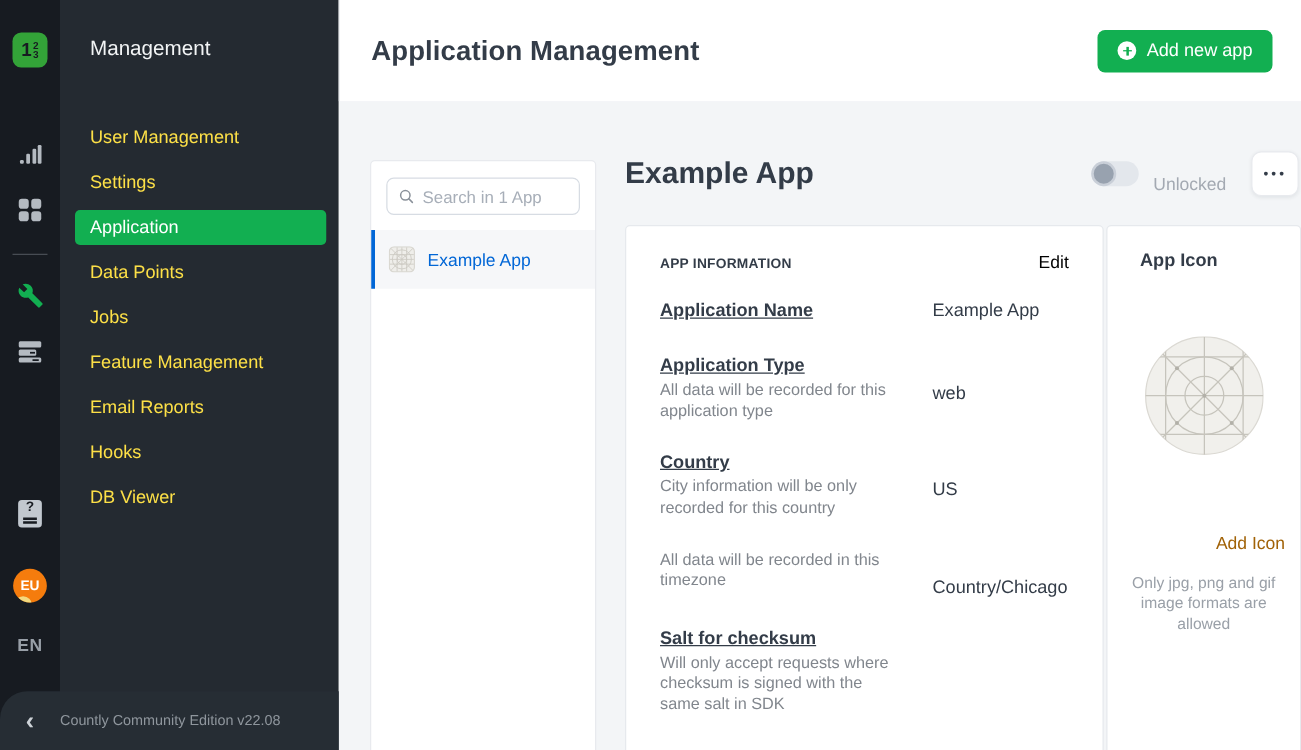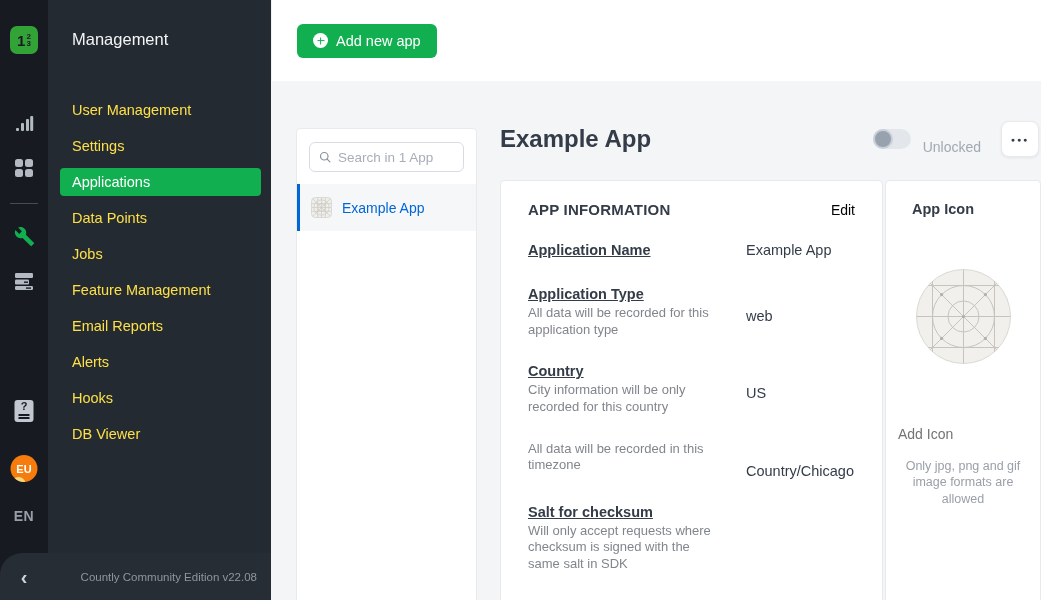--- a/index.html
+++ b/index.html
@@ -179,6 +179,7 @@
 
   <div class="main">
     <div class="header">
+      <div class="page-title">Application Management</div>
       <button class="add-btn">
         <span class="plus-circle"></span>
         <span>Add new app</span>

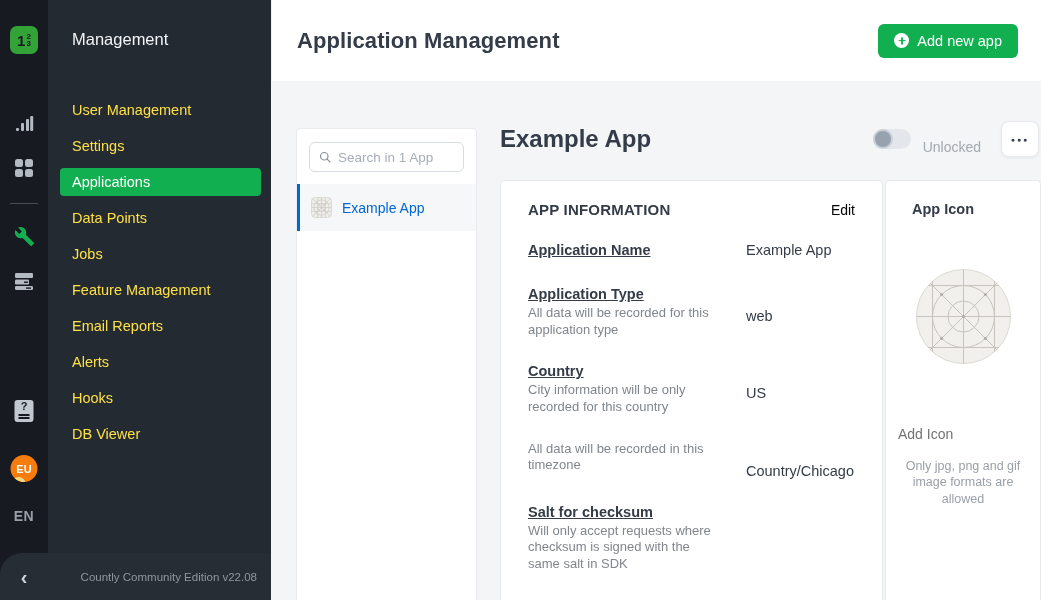--- a/index.html
+++ b/index.html
@@ -160,7 +160,7 @@
       <div class="menu-list">
         <div class="menu-item">User Management</div>
         <div class="menu-item">Settings</div>
-        <div class="menu-item active">Applications</div>
+        <div class="menu-item active">Application</div>
         <div class="menu-item">Data Points</div>
         <div class="menu-item">Jobs</div>
         <div class="menu-item">Feature Management</div>

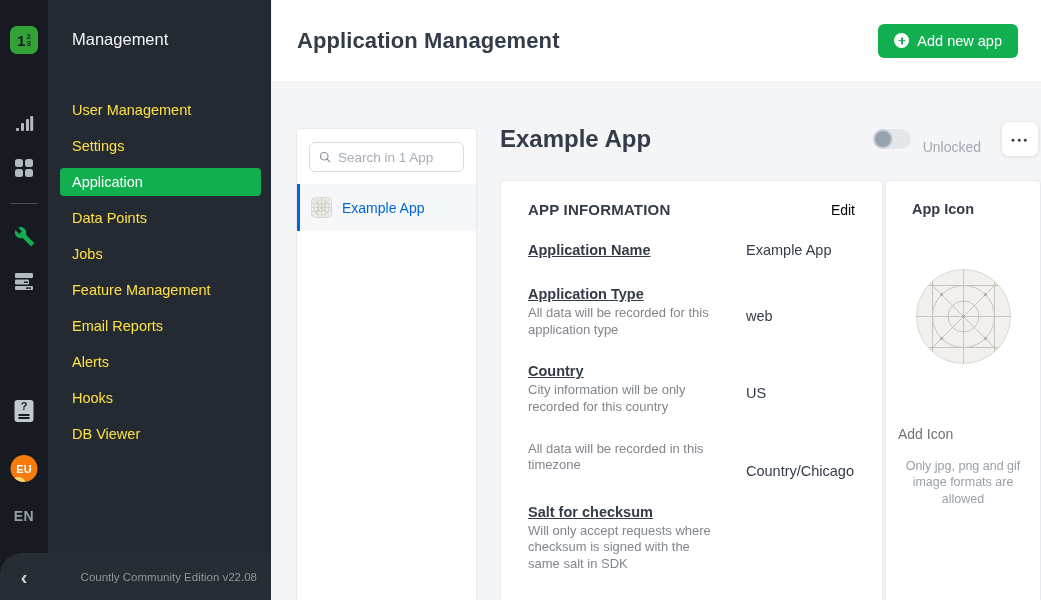--- a/index.html
+++ b/index.html
@@ -67,7 +67,7 @@
   .cards { display:flex; gap:2px; margin-top:19px; height:480px; }
   .info-card { width:383px; background:#fff; border:1px solid #e6e9ed; border-radius:4px; padding:20px 27px; }
   .card-head { display:flex; justify-content:space-between; align-items:baseline; margin-bottom:24px; }
-  .card-heading { font-size:15px; font-weight:700; color:#333c48; letter-spacing:.2px; }
+  .card-heading { font-size:11px; font-weight:700; color:#333c48; letter-spacing:.2px; }
   .edit-link { color:#000000; font-size:14px; text-decoration:none; cursor:pointer; }
   .info-row { display:flex; margin-bottom:25px; }
   .info-left { width:190px; }

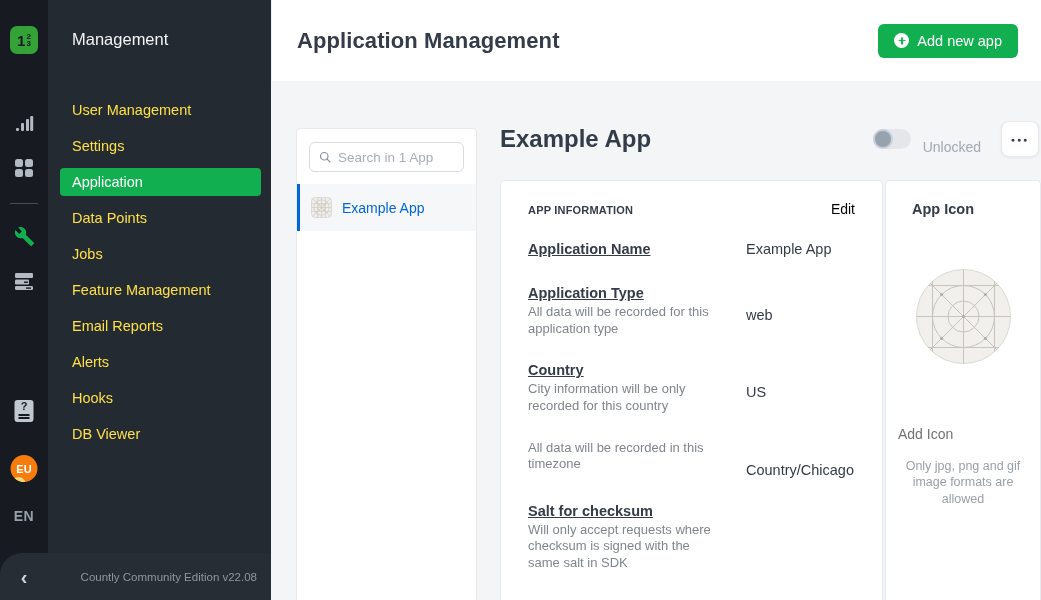--- a/index.html
+++ b/index.html
@@ -165,7 +165,6 @@
         <div class="menu-item">Jobs</div>
         <div class="menu-item">Feature Management</div>
         <div class="menu-item">Email Reports</div>
-        <div class="menu-item">Alerts</div>
         <div class="menu-item">Hooks</div>
         <div class="menu-item">DB Viewer</div>
       </div>

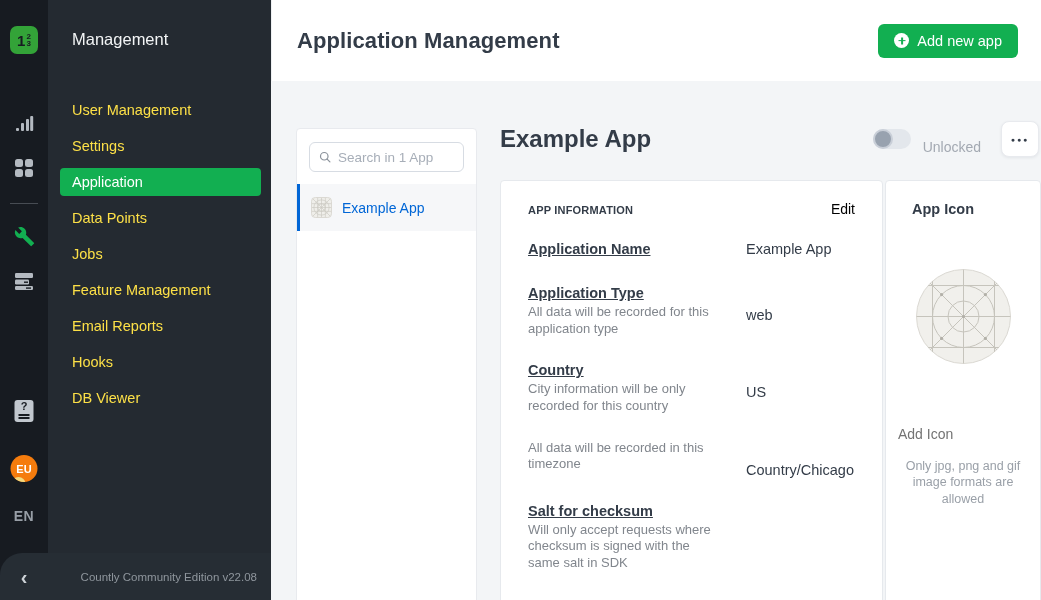--- a/index.html
+++ b/index.html
@@ -79,7 +79,7 @@
   .icon-panel { flex:1; background:#fff; border:1px solid #e6e9ed; border-radius:4px; padding:20px 12px 0 12px; }
   .icon-panel-heading { font-size:14.5px; font-weight:700; color:#333c48; margin-left:14px; }
   .icon-placeholder { display:block; margin:52px auto 0 auto; }
-  .add-icon-link { display:block; text-align:left; margin-top:62px; color:#737373; font-size:14px; text-decoration:none; cursor:pointer; }
+  .add-icon-link { display:block; text-align:right; margin-top:62px; color:#a16207; font-size:14px; text-decoration:none; cursor:pointer; }
   .formats-note { margin:16px auto 0 auto; max-width:132px; text-align:center; color:#9aa0a8; font-size:12.5px; line-height:1.3; }
 </style>
 </head>

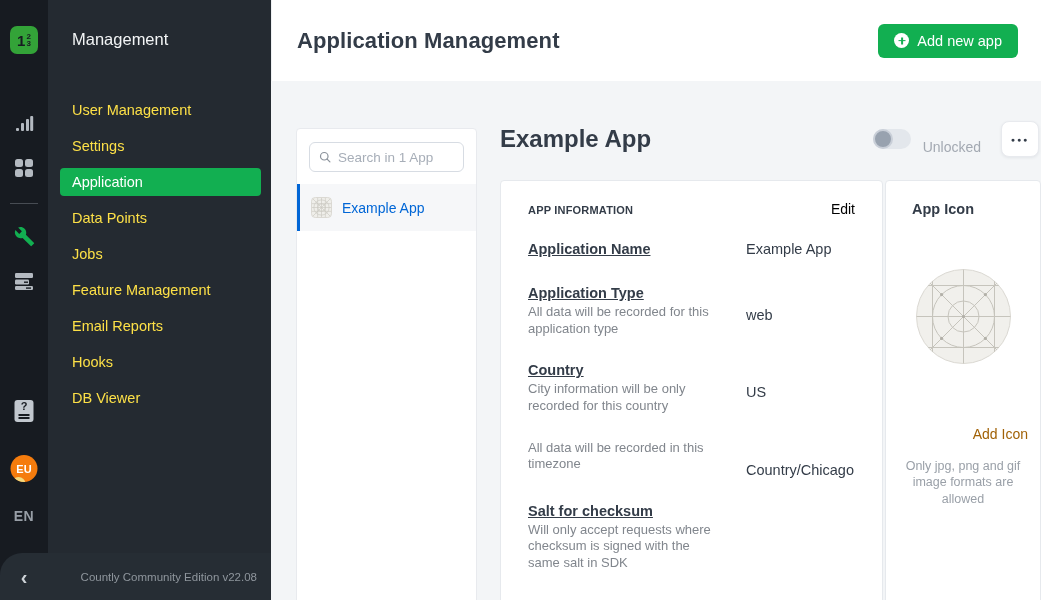--- a/index.html
+++ b/index.html
@@ -33,7 +33,7 @@
 
   .sb-footer { position:absolute; left:0; bottom:0; width:271px; height:47px; background:#262d34; border-top-left-radius:22px; display:flex; align-items:center; z-index:5; }
   .collapse { width:48px; text-align:center; color:#cdd2d7; font-size:20px; font-weight:bold; line-height:20px; cursor:pointer; }
-  .version { flex:1; text-align:right; color:#8f969d; font-size:11.5px; padding-right:14px; }
+  .version { flex:1; text-align:left; color:#8f969d; font-size:11.5px; padding-right:14px; }
 
   
   .main { position:absolute; left:271px; top:0; width:770px; height:600px; display:flex; flex-direction:column; }

